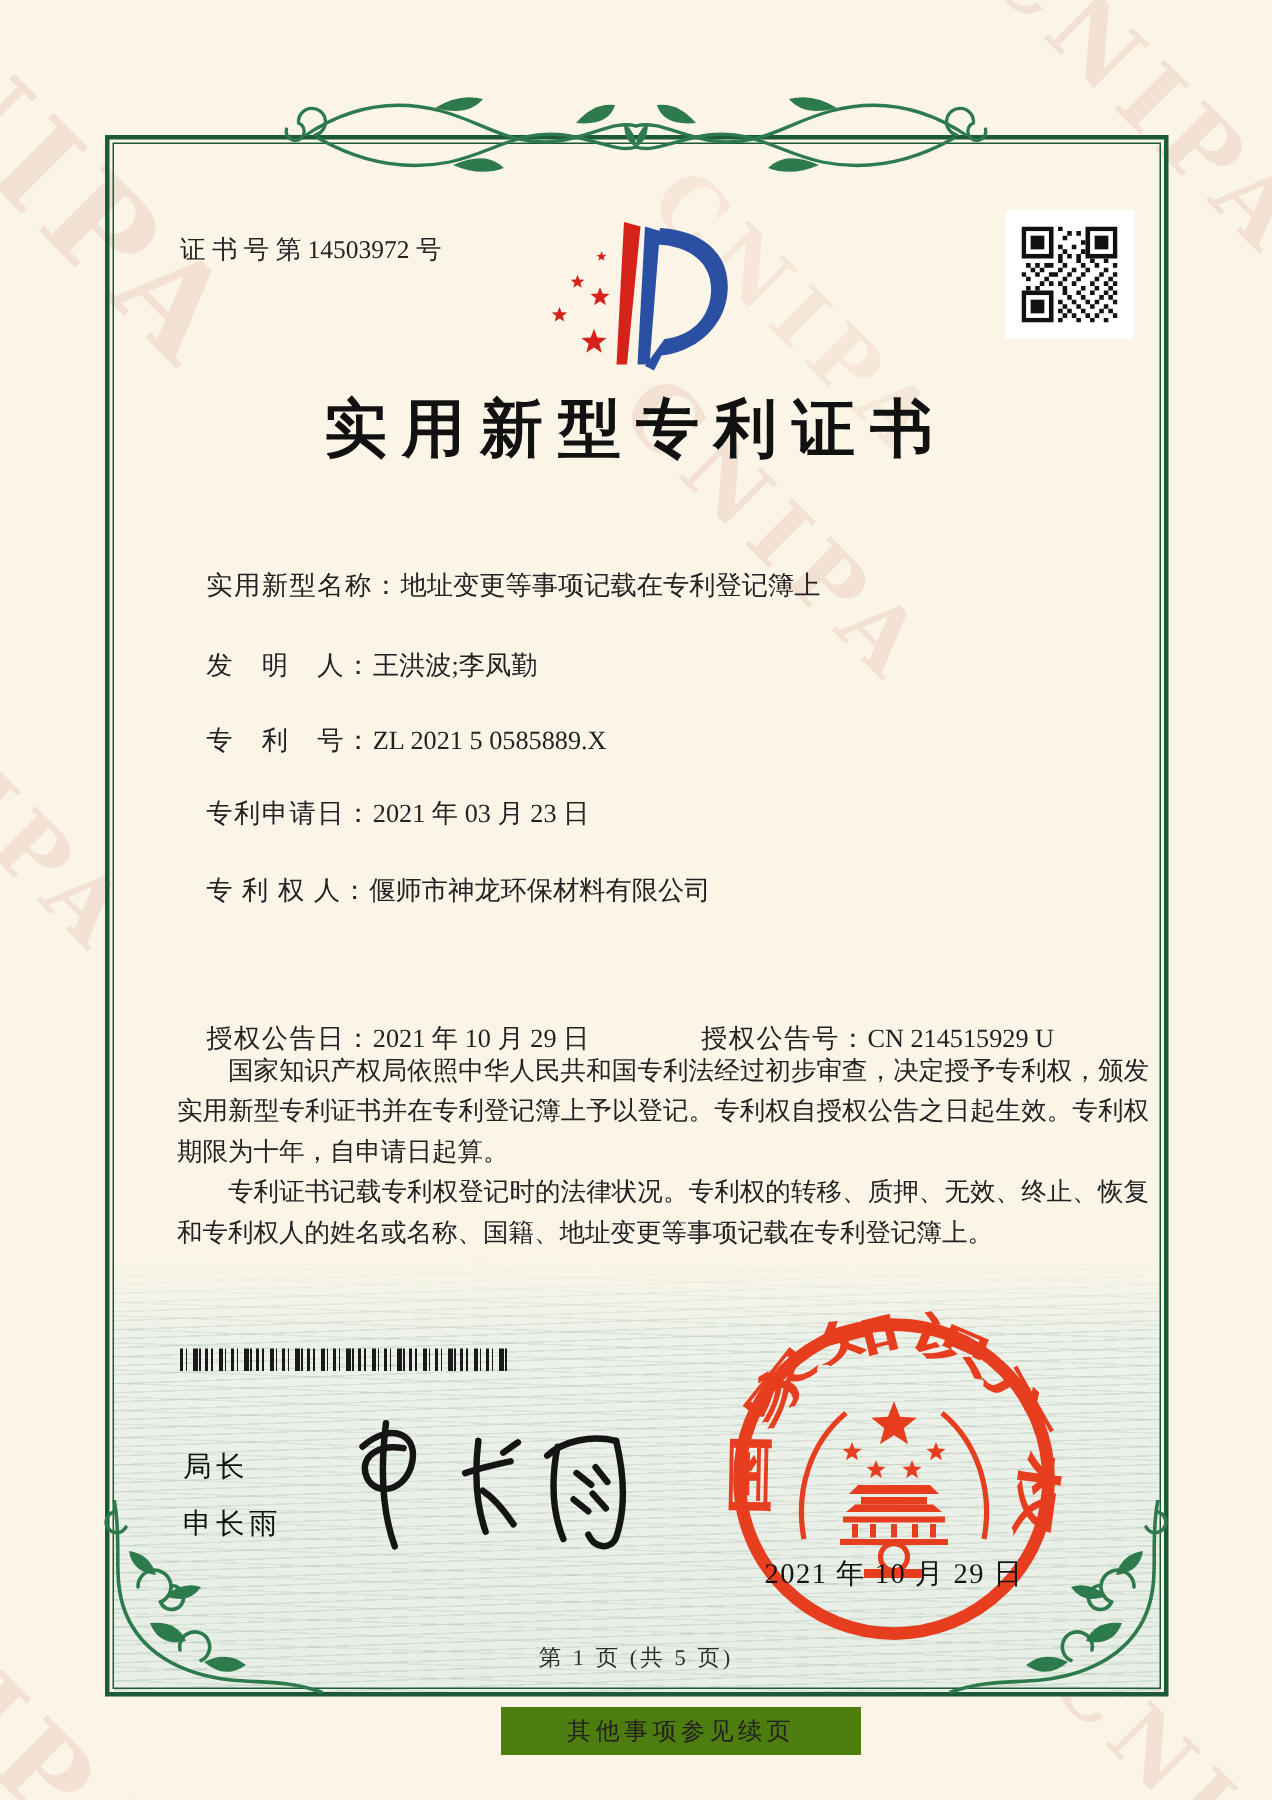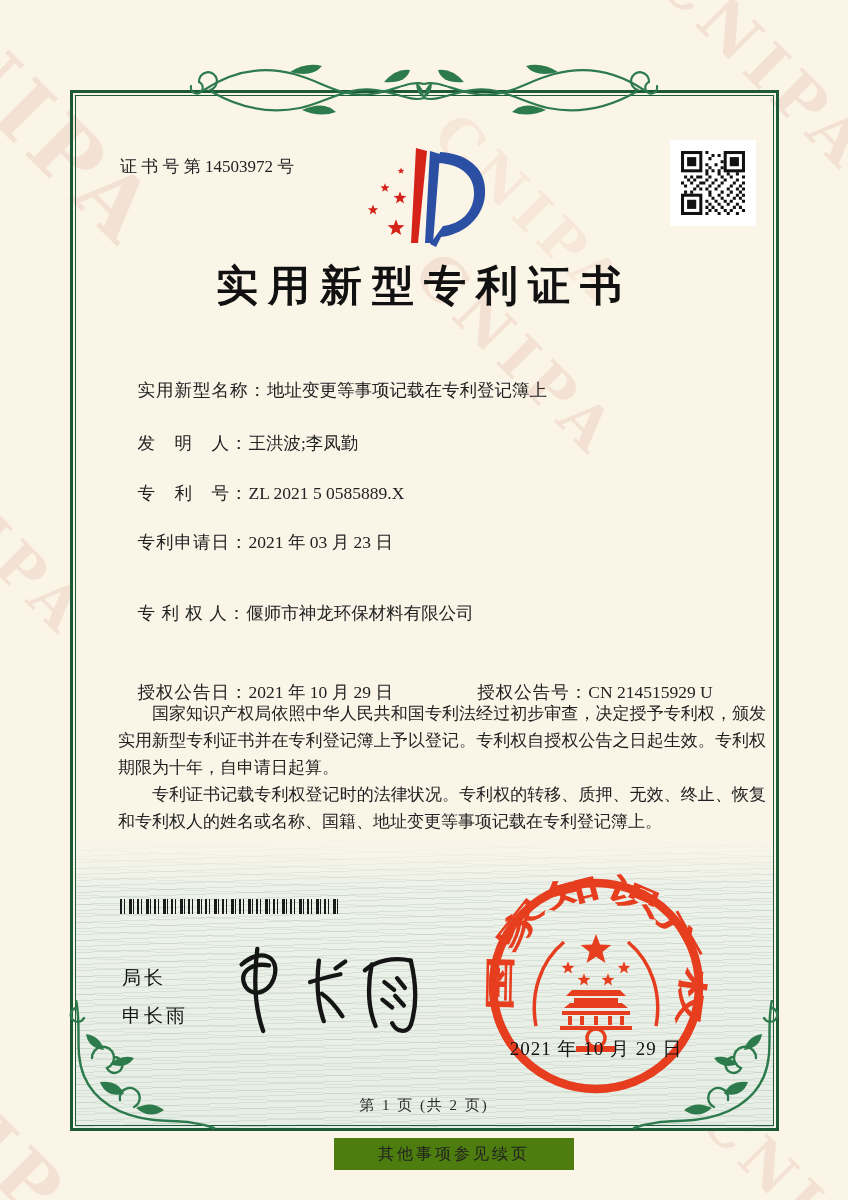--- a/index.html
+++ b/index.html
@@ -156,7 +156,7 @@
   <div class="row" style="top:509px;">
     <span class="lbl">专利申请日：</span><span>2021 年 03 月 23 日</span>
   </div>
-  <div class="row" style="top:580px;">
+  <div class="row" style="top:560px;">
     <span class="lbl">专 利 权 人：</span><span>偃师市神龙环保材料有限公司</span>
   </div>
   <div class="row" style="top:659px;width:648px;">

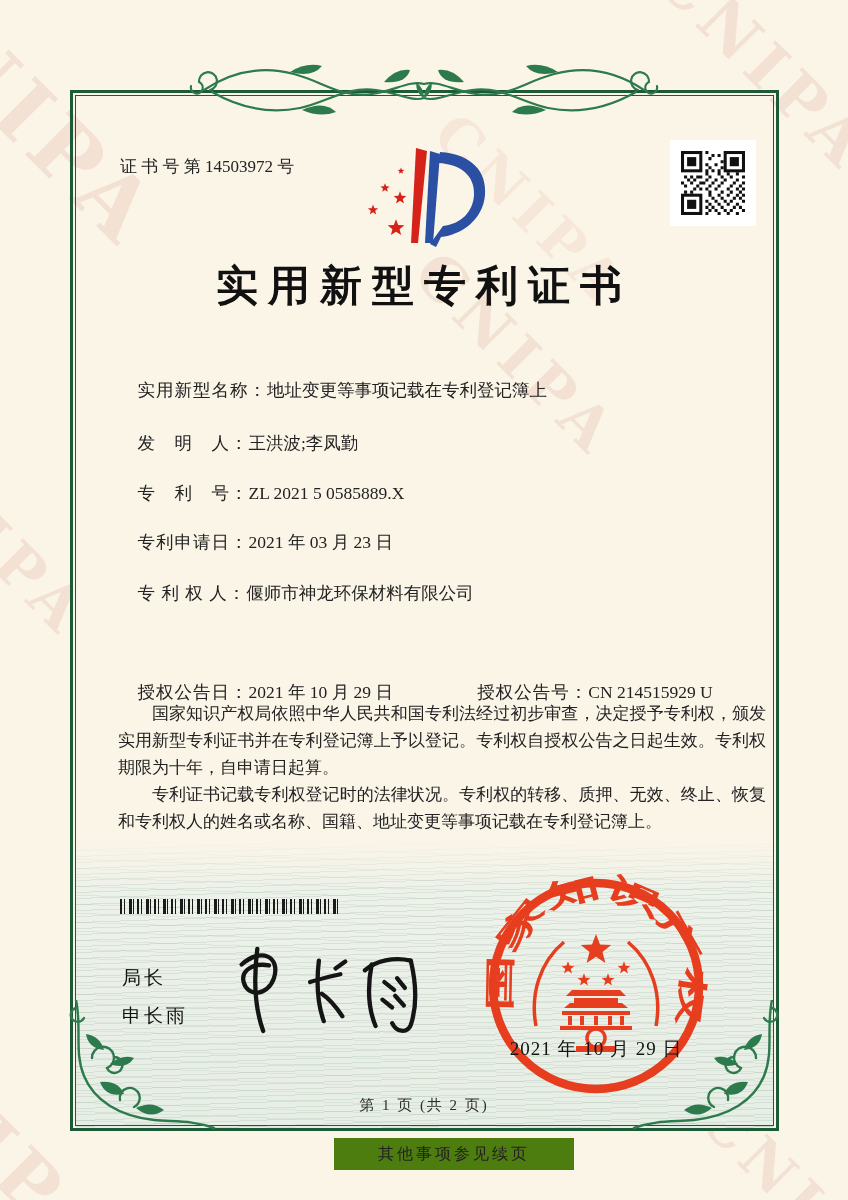--- a/index.html
+++ b/index.html
@@ -28,7 +28,7 @@
          font-size:42px;font-weight:bold;letter-spacing:10px;color:#111;}
   .row{position:absolute;left:120px;z-index:3;font-size:17.5px;white-space:pre;color:#222;}
   .row .lbl{letter-spacing:1px;}
-  .grant-right{position:absolute;left:331px;top:0;white-space:pre;}
+  .grant-right{position:absolute;left:321px;top:0;white-space:pre;}
   .paras{position:absolute;left:118px;top:700px;width:648px;z-index:3;
          font-size:17px;line-height:27px;text-align:justify;color:#222;}
   .paras p{margin:0;text-indent:2em;}

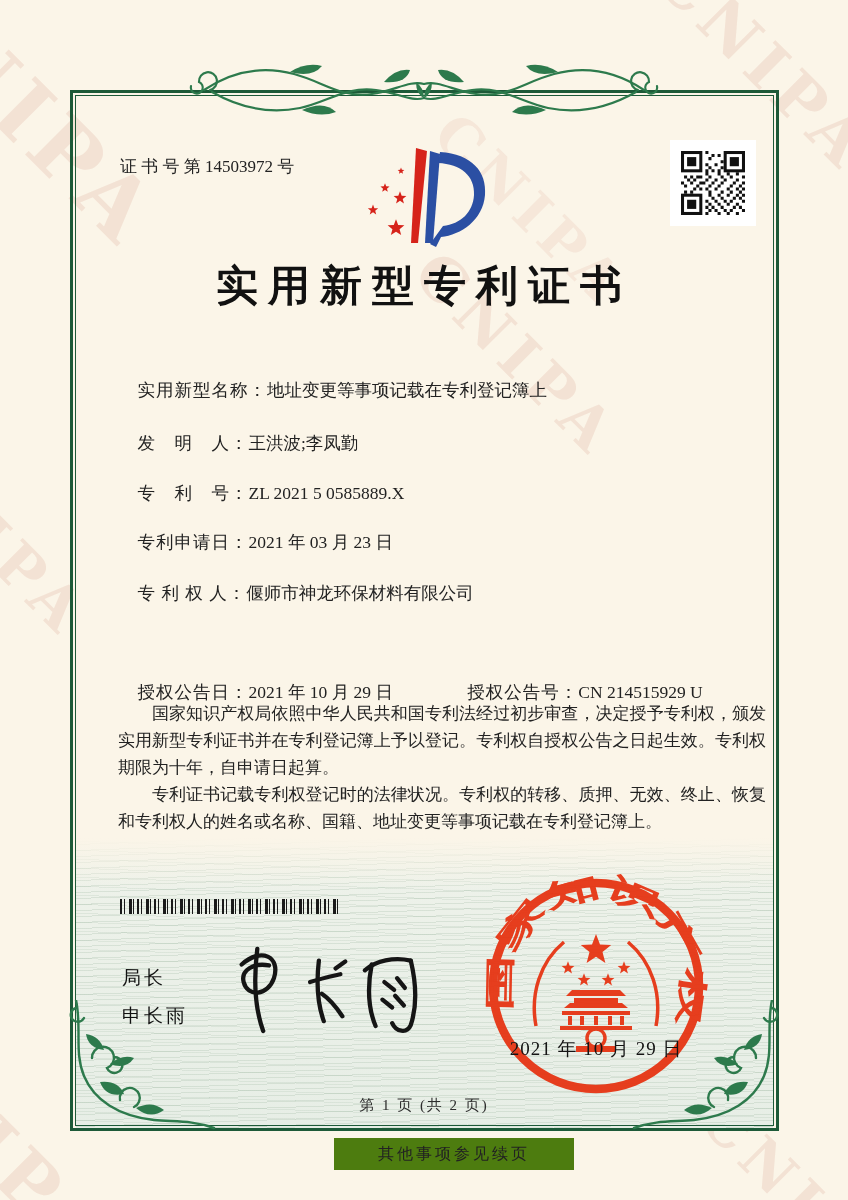--- a/index.html
+++ b/index.html
@@ -223,7 +223,7 @@
   </svg>
   <div class="seal-date">2021 年 10 月 29 日</div>
 
-  <div class="page-info">第 1 页 (共 2 页)</div>
+  <div class="page-info">第 1 页 (共 5 页)</div>
   <div class="note-box">其他事项参见续页</div>
 
 </div>

